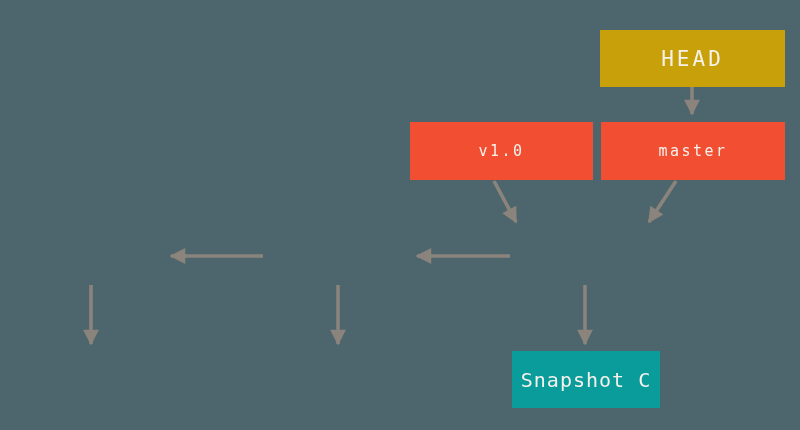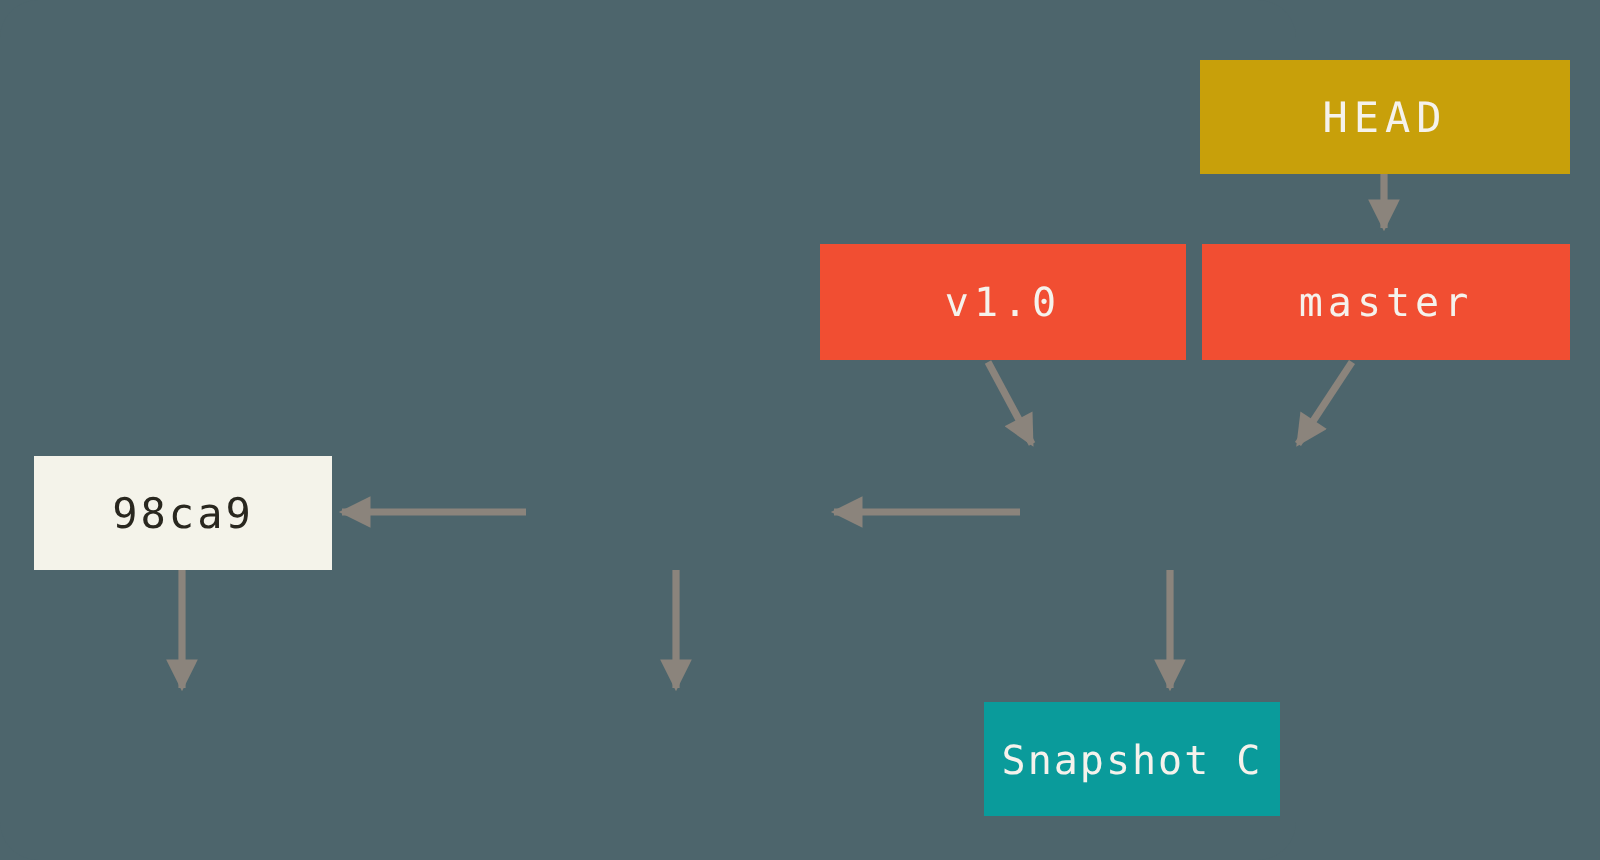--- a/index.html
+++ b/index.html
@@ -23,7 +23,7 @@
     color:var(--light);
   }
   .node.head{background:var(--gold);letter-spacing:3px;font-size:21px;}
-  .node.ref{background:var(--red);letter-spacing:2.5px;font-size:20px;}
+  .node.ref{background:var(--red);letter-spacing:2.5px;font-size:15px;}
   .node.commit{background:var(--paper);color:var(--ink);font-size:21px;letter-spacing:1.5px;}
   .node.snapshot{background:var(--teal);font-size:20px;letter-spacing:1px;}
   

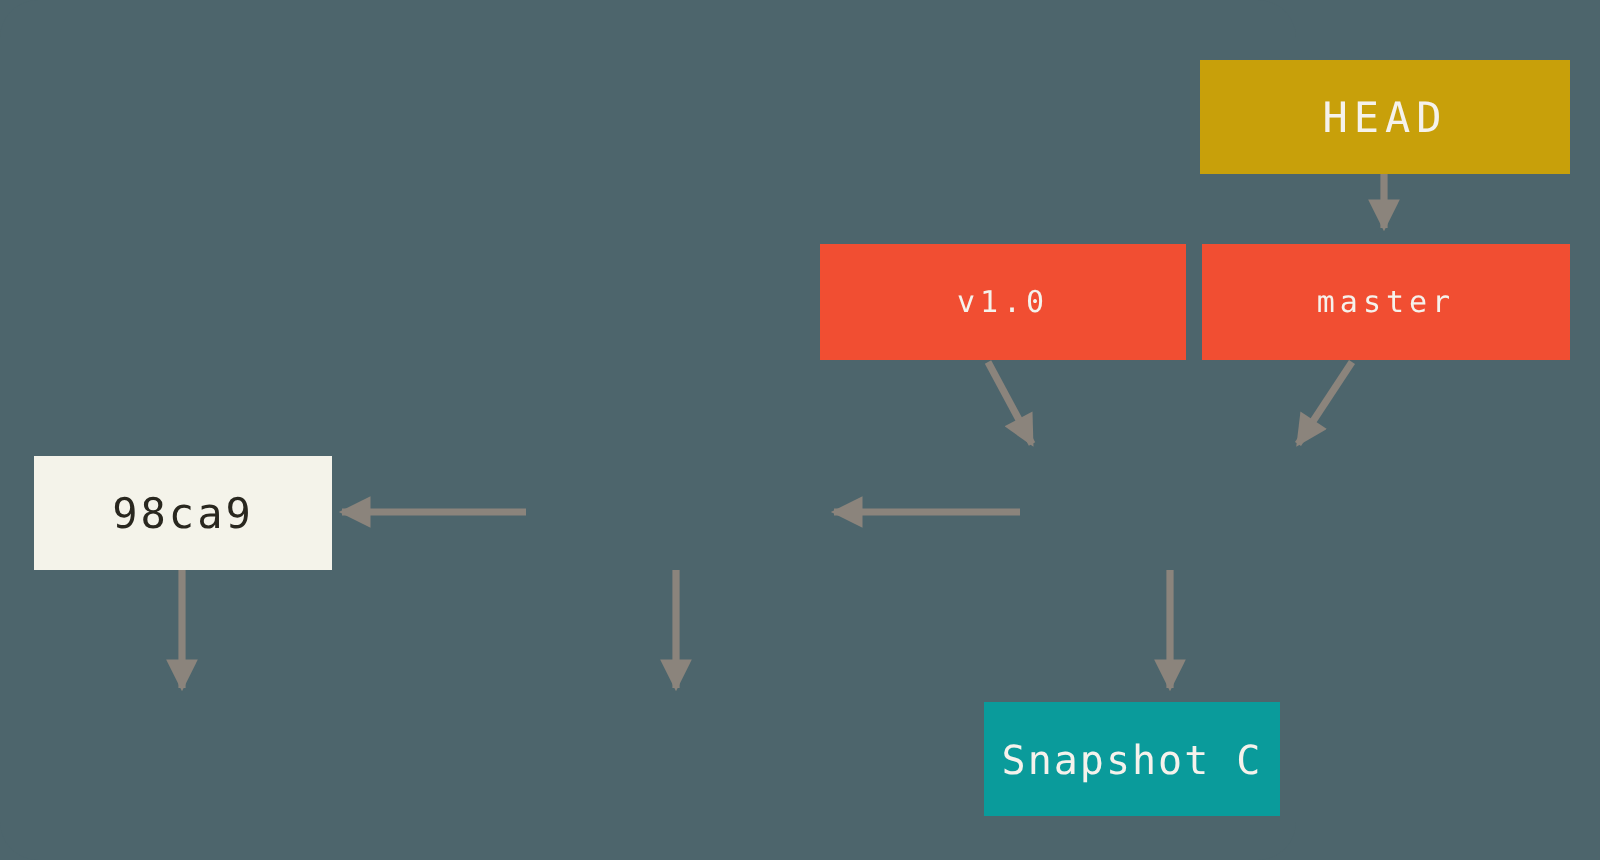--- a/index.html
+++ b/index.html
@@ -56,9 +56,6 @@
     <span>master</span>
   </div>
 
-  <div id="n-c98ca9" class="node commit">
-    <span>98ca9</span>
-  </div>
 
 
 

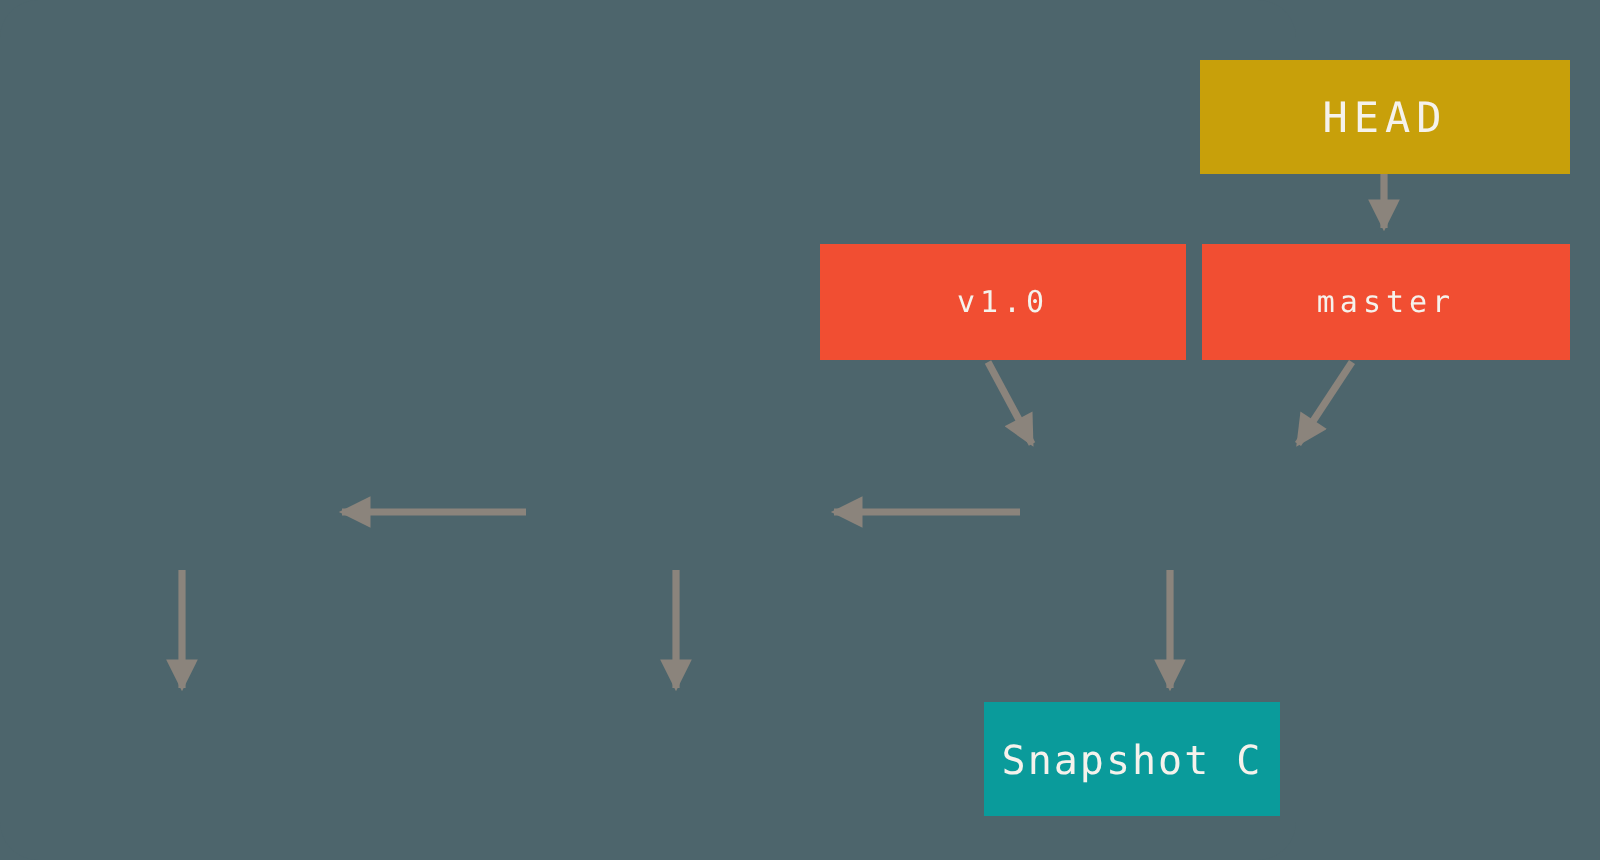--- a/index.html
+++ b/index.html
@@ -35,7 +35,7 @@
   #n-cf30ab {left:510px;top:228px;width:150px;height:57px;}
   #n-snapA  {left:17px; top:351px;width:147px;height:57px;}
   #n-snapB  {left:264px;top:351px;width:148px;height:57px;}
-  #n-snapC  {left:492px;top:351px;width:148px;height:57px;}
+  #n-snapC  {left:512px;top:351px;width:148px;height:57px;}
   svg.arrows{position:absolute;left:0;top:0;width:800px;height:430px;pointer-events:none;}
   svg.arrows line{stroke:var(--arrow);stroke-width:3.6;}
 </style>

